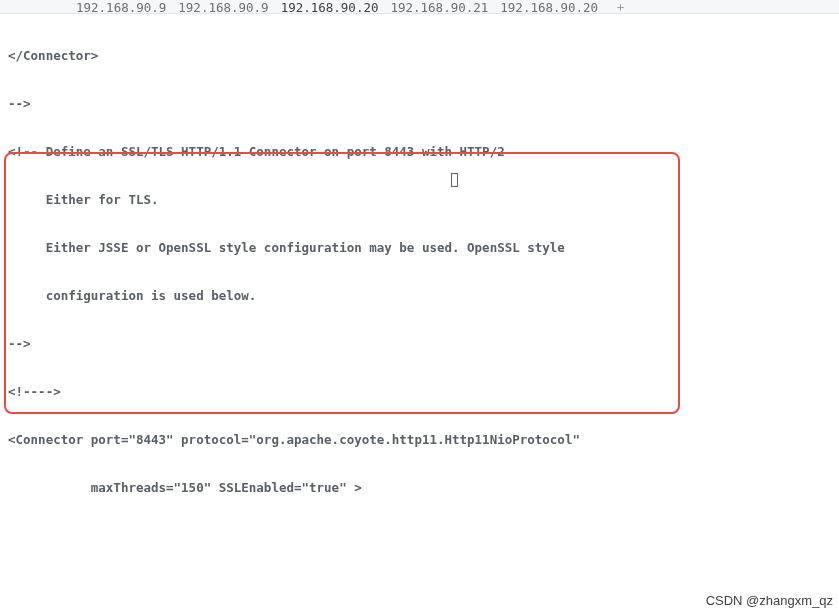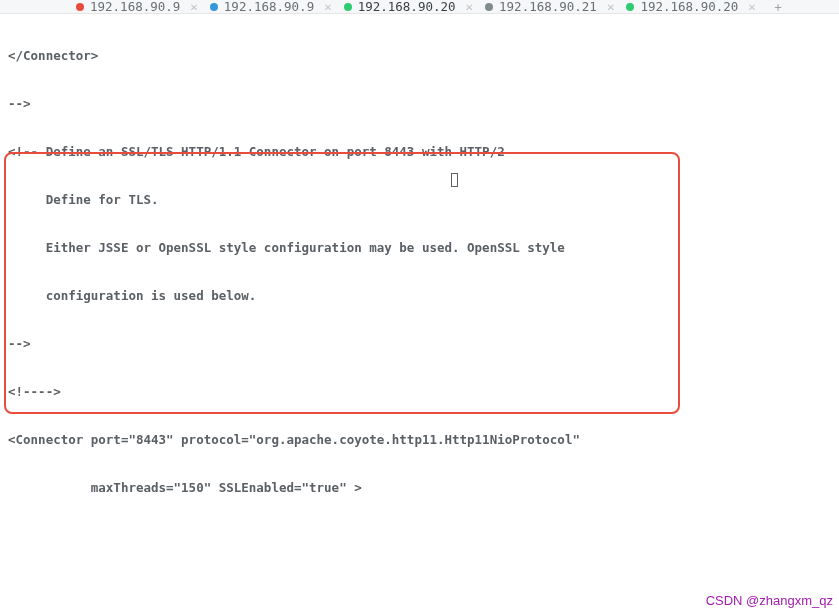--- a/index.html
+++ b/index.html
@@ -32,6 +32,7 @@
     white-space: nowrap;
     color: #6a6f75;
     cursor: pointer;
+    flex-direction: column;
   }
   .tab .dot {
     width: 8px;

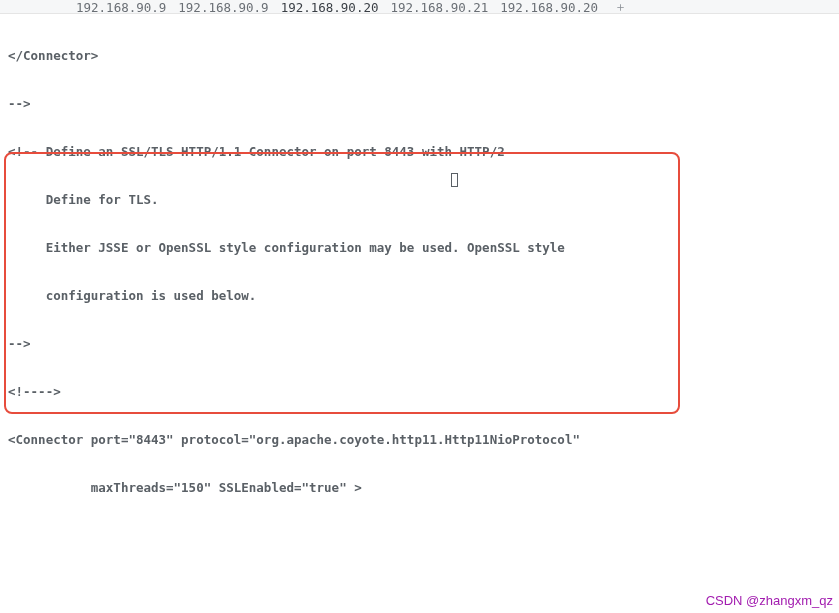--- a/index.html
+++ b/index.html
@@ -122,7 +122,7 @@
   <div class="line">&lt;/Connector&gt;</div>
   <div class="line">--&gt;</div>
   <div class="line">&lt;!-- Define an SSL/TLS HTTP/1.1 Connector on port 8443 with HTTP/2</div>
-  <div class="line">     Define for TLS.</div>
+  <div class="line">     Either for TLS.</div>
   <div class="line">     Either JSSE or OpenSSL style configuration may be used. OpenSSL style</div>
   <div class="line">     configuration is used below.</div>
   <div class="line">--&gt;</div>

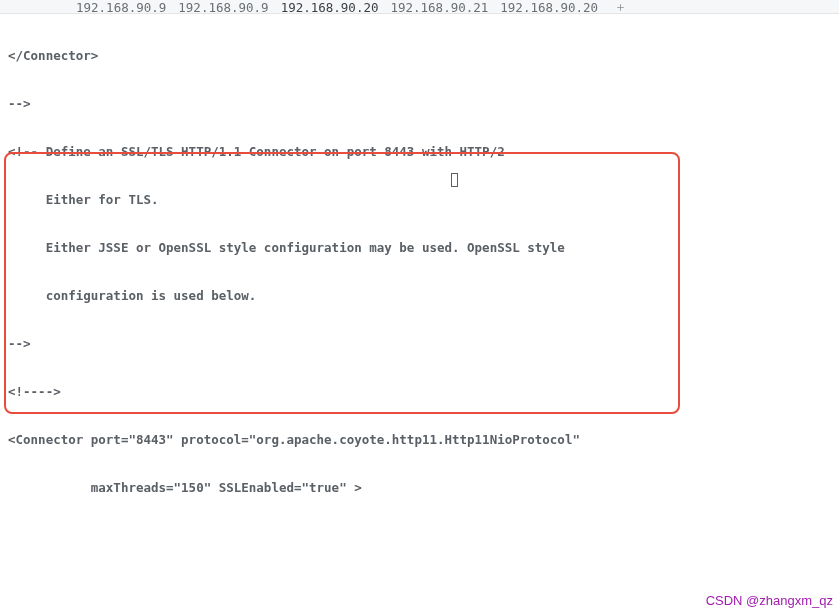--- a/index.html
+++ b/index.html
@@ -80,7 +80,7 @@
     position: absolute;
     right: 6px;
     bottom: 4px;
-    color: #a21caf;
+    color: #404040;
     font-family: sans-serif;
     font-size: 13px;
     pointer-events: none;

